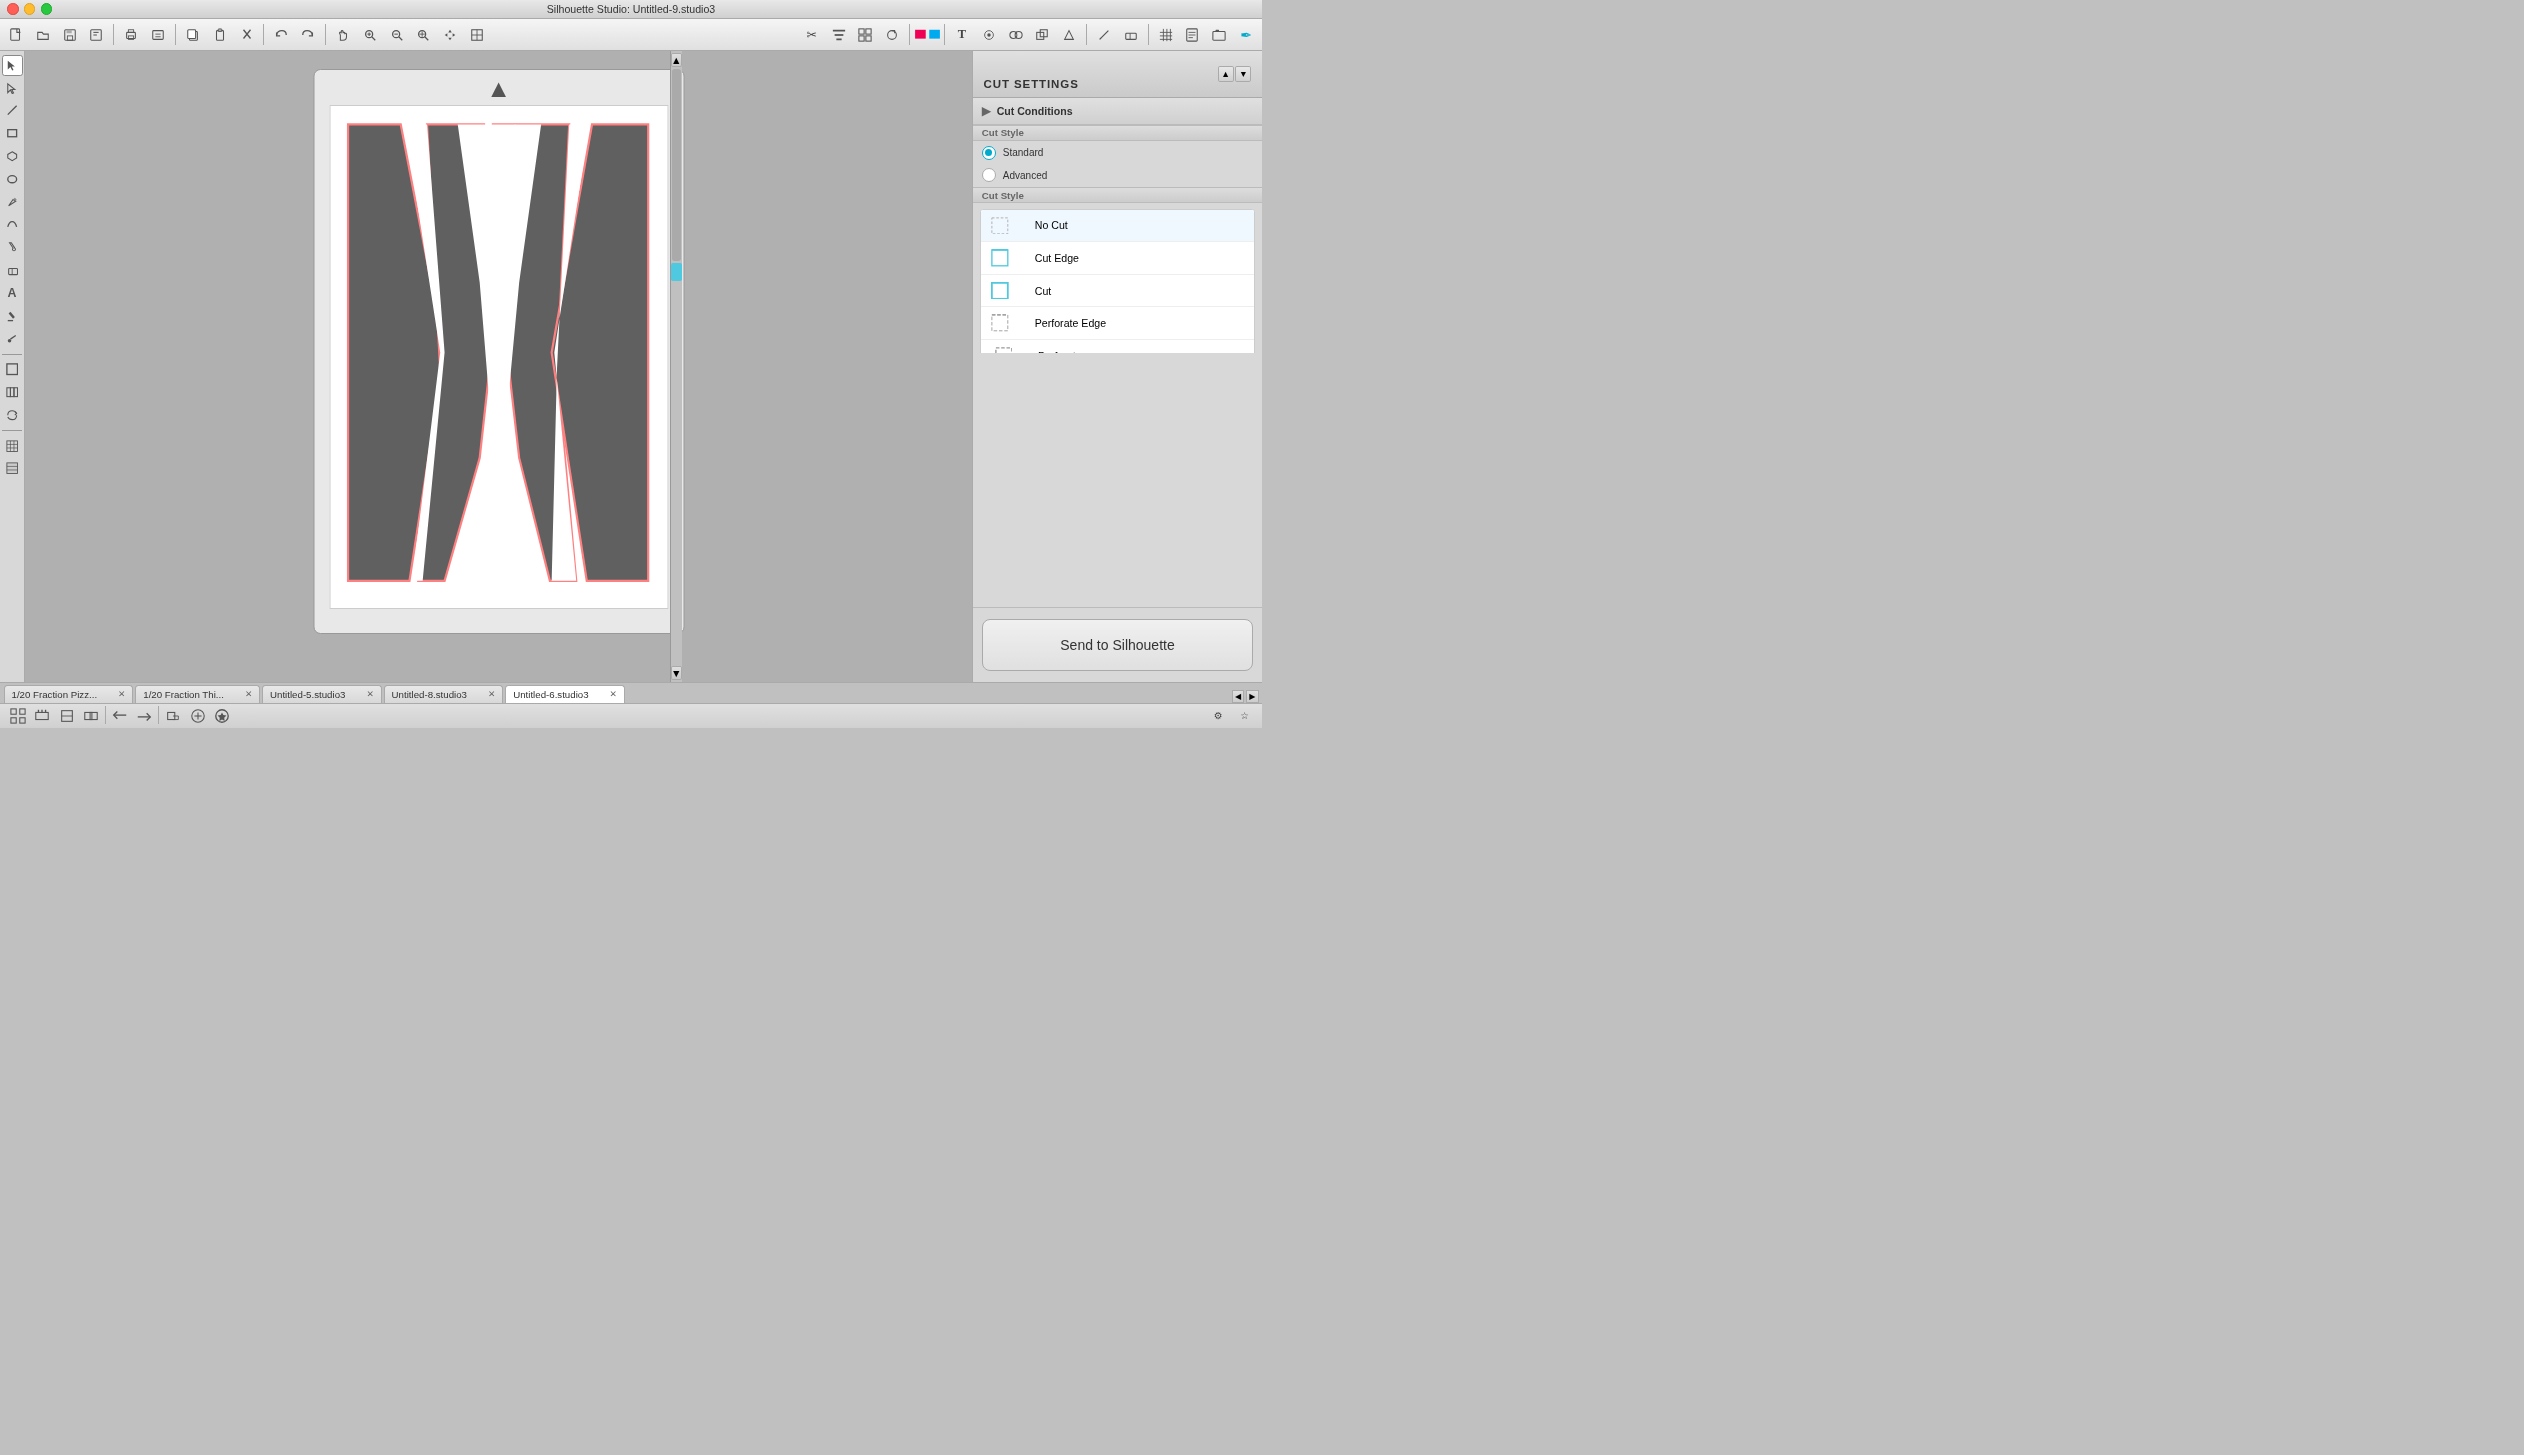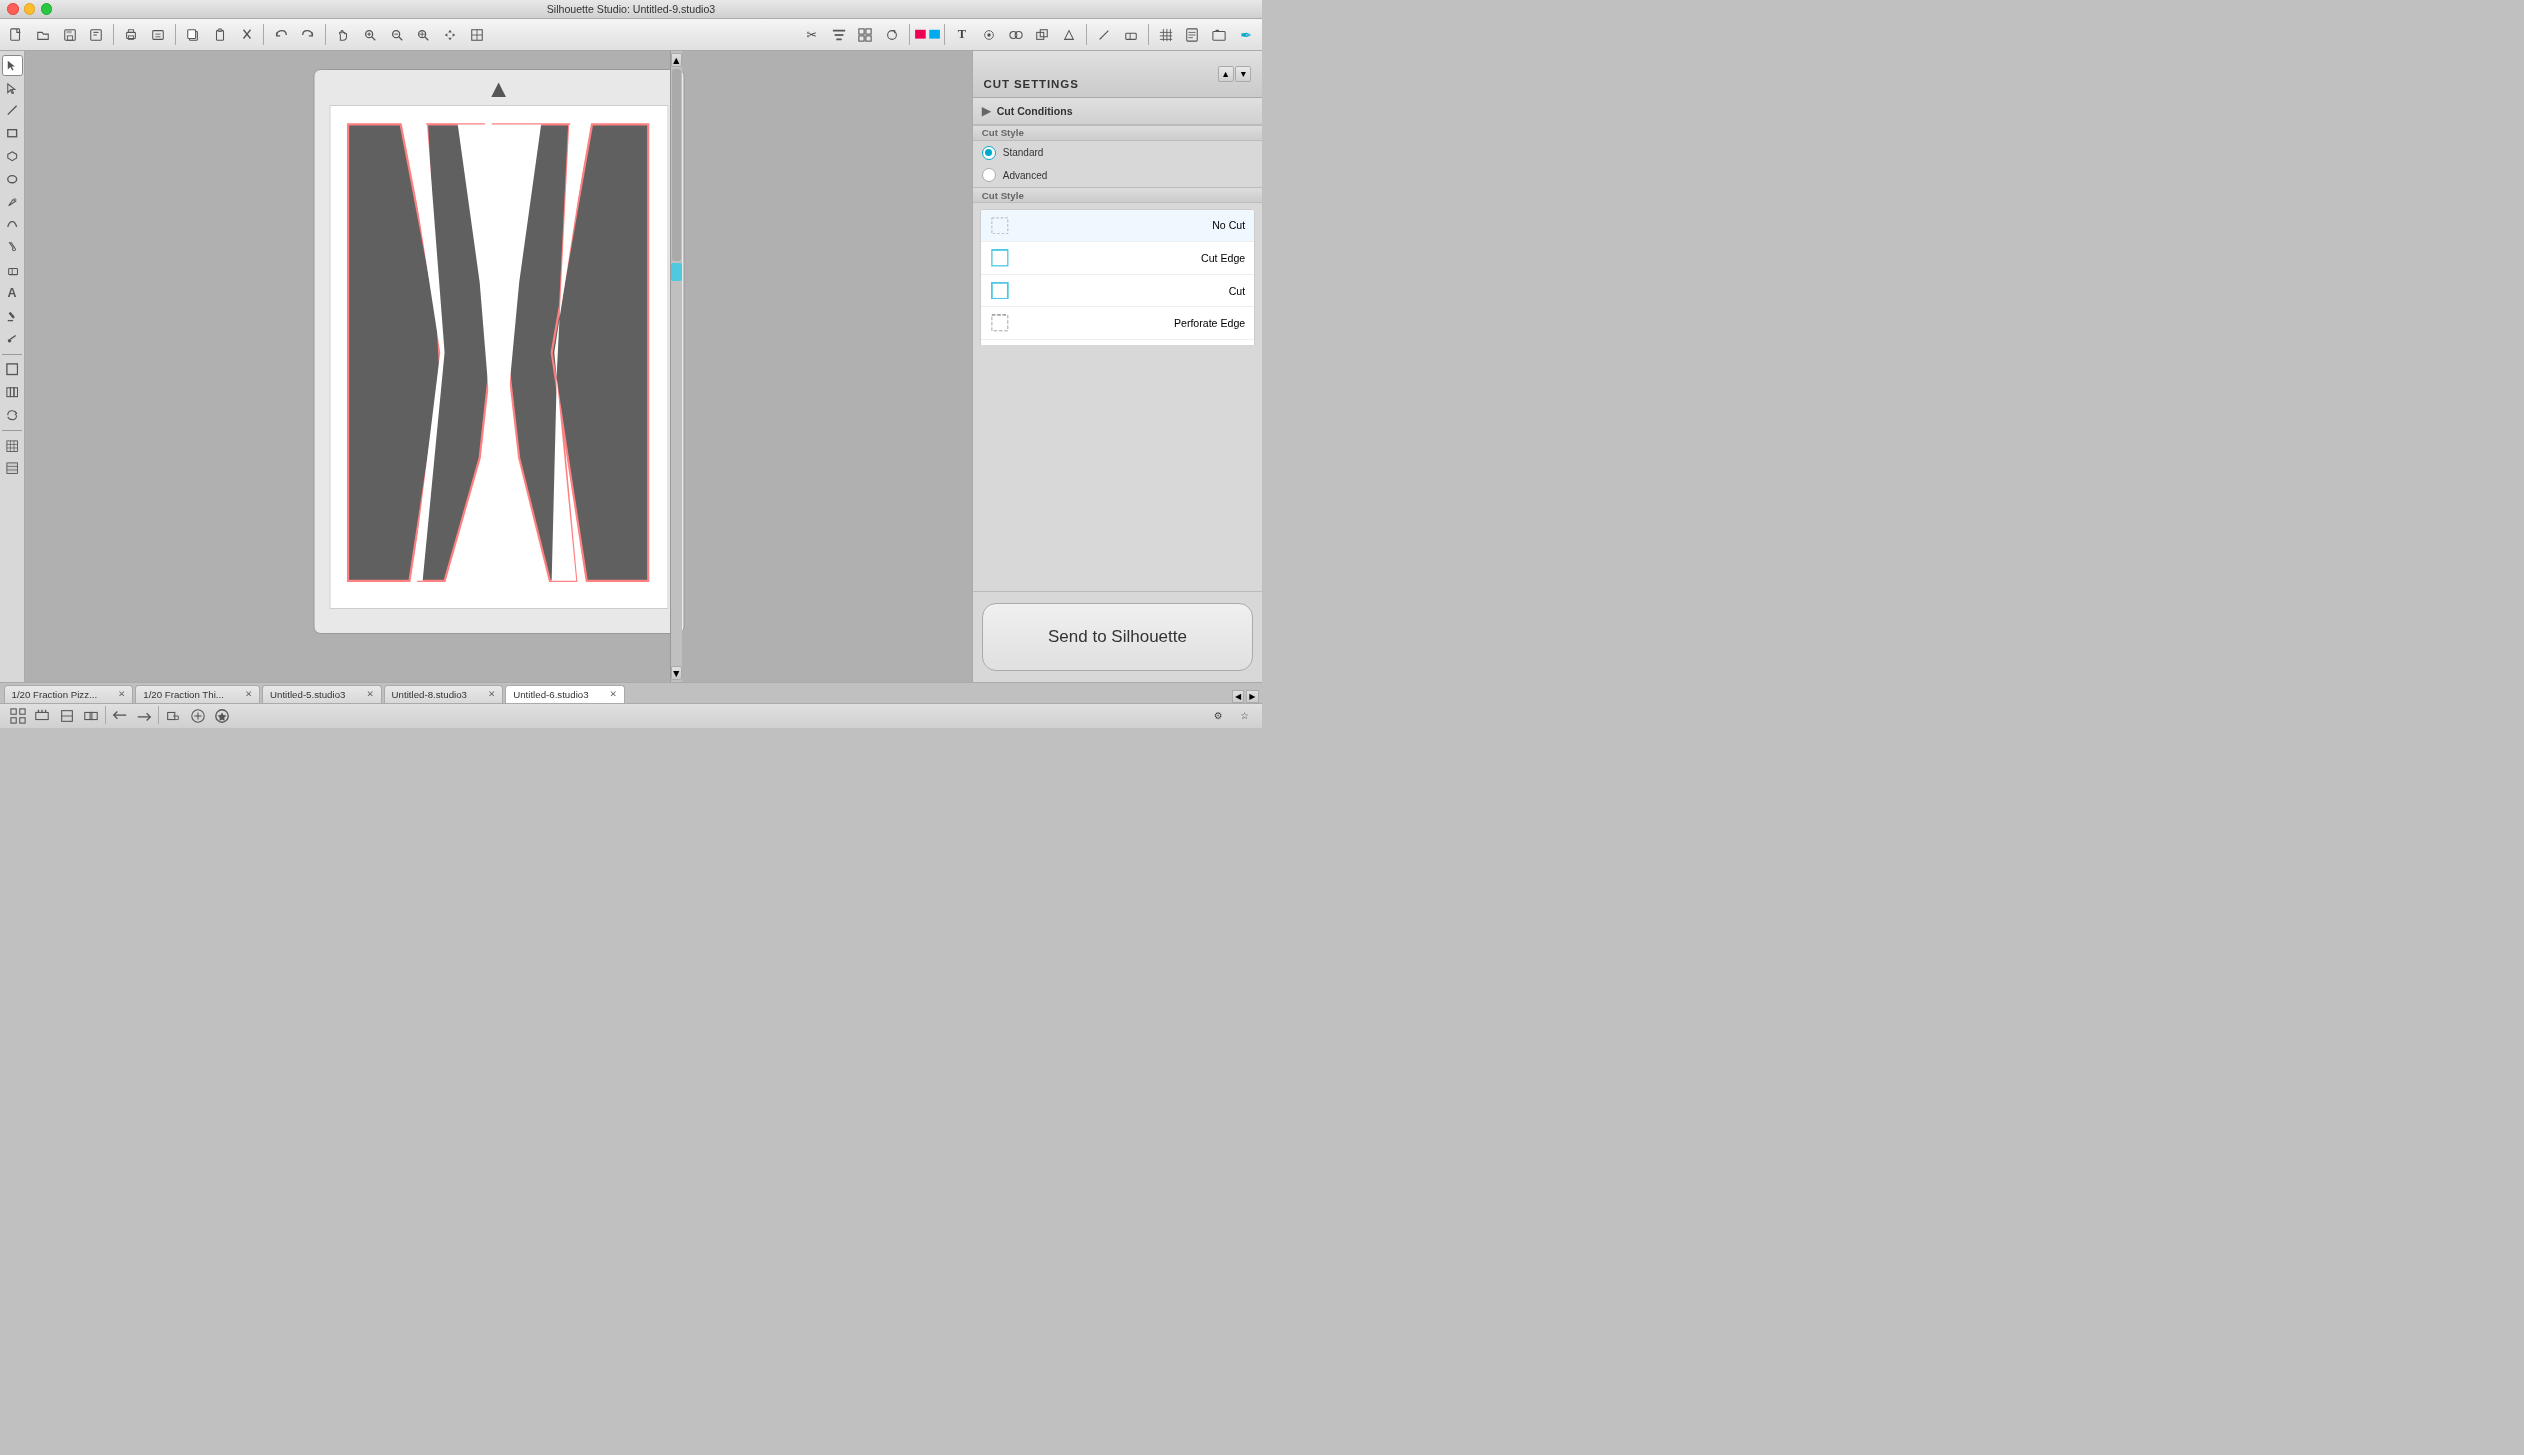--- a/index.html
+++ b/index.html
@@ -251,7 +251,6 @@
       padding: 5.3px 8.8px;
       cursor: pointer;
       border-bottom: 0.9px solid #eee;
-      justify-content: space-between;
     }
     .cut-style-item:last-child { border-bottom: none; padding-left: 12px; }
     .cut-style-item.selected { background: #f0f8ff; }

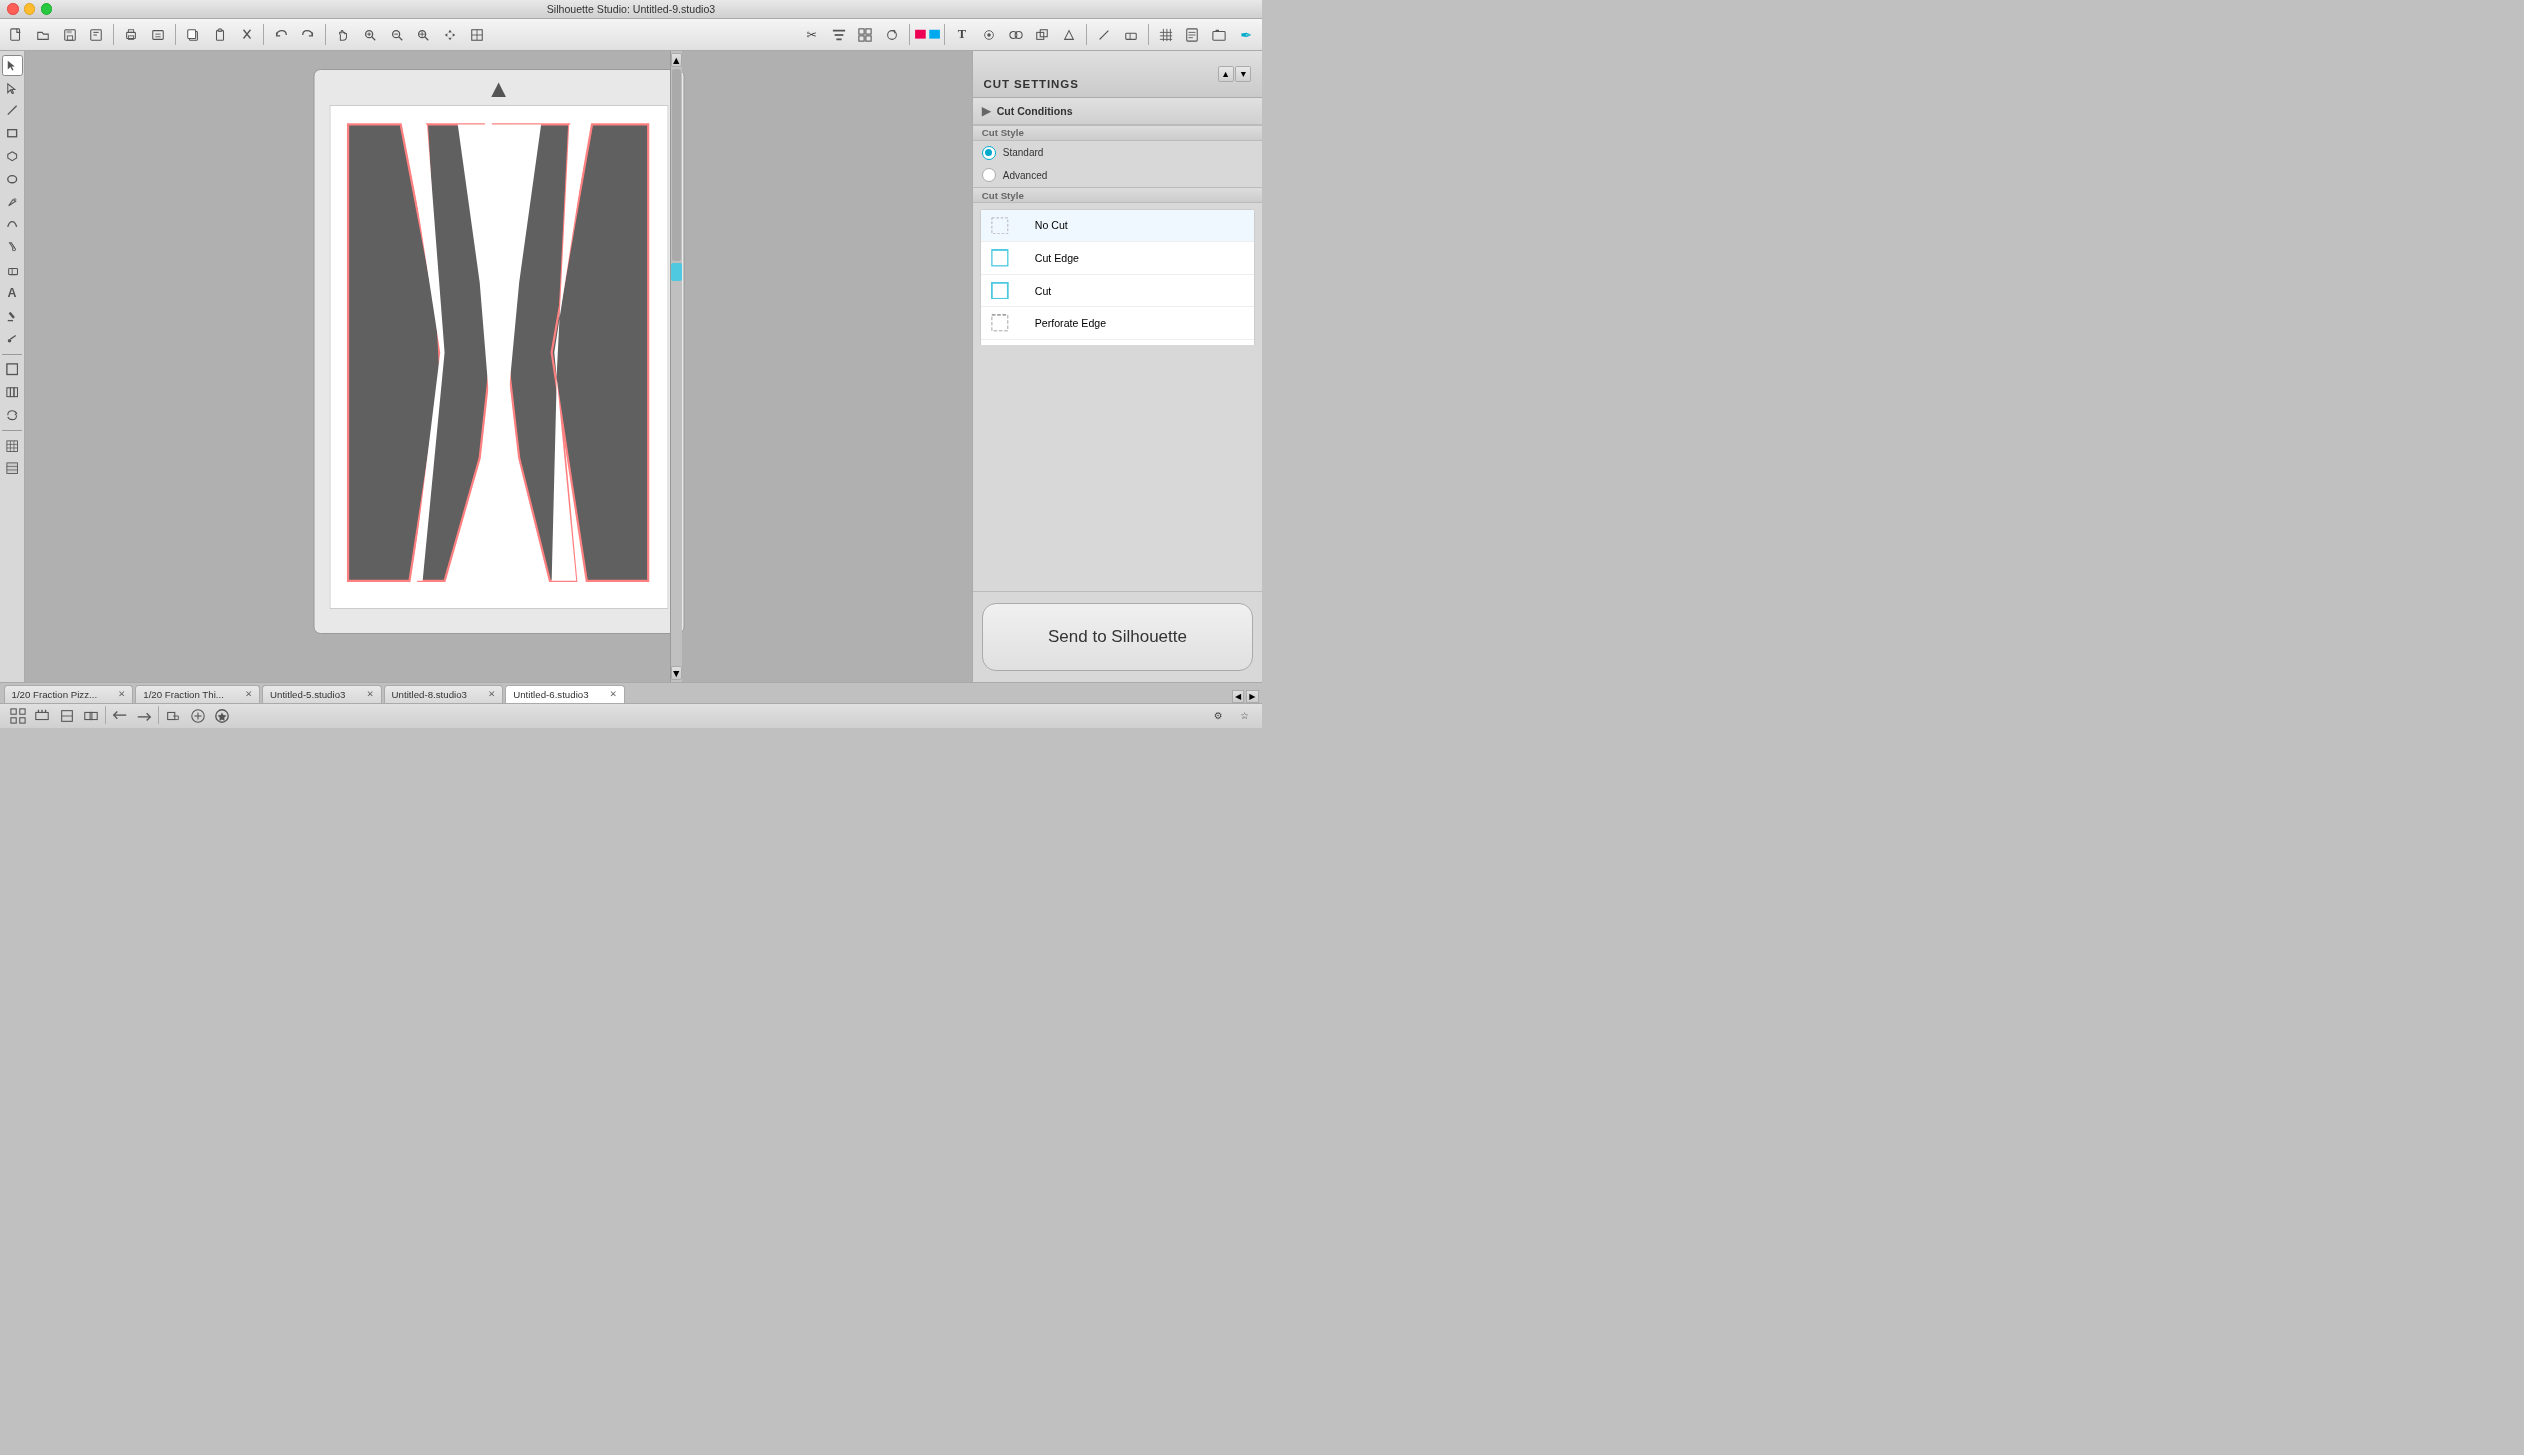--- a/index.html
+++ b/index.html
@@ -271,12 +271,12 @@
     }
     #send-btn {
       width: 100%;
-      padding: 23px;
+      padding: 17px;
       background: linear-gradient(to bottom, #f0f0f0, #e0e0e0);
       border: 0.9px solid #aaa;
-      border-radius: 14px;
+      border-radius: 8px;
       text-align: center;
-      font-size: 17px;
+      font-size: 14px;
       color: #333;
       cursor: pointer;
       font-weight: 500;

